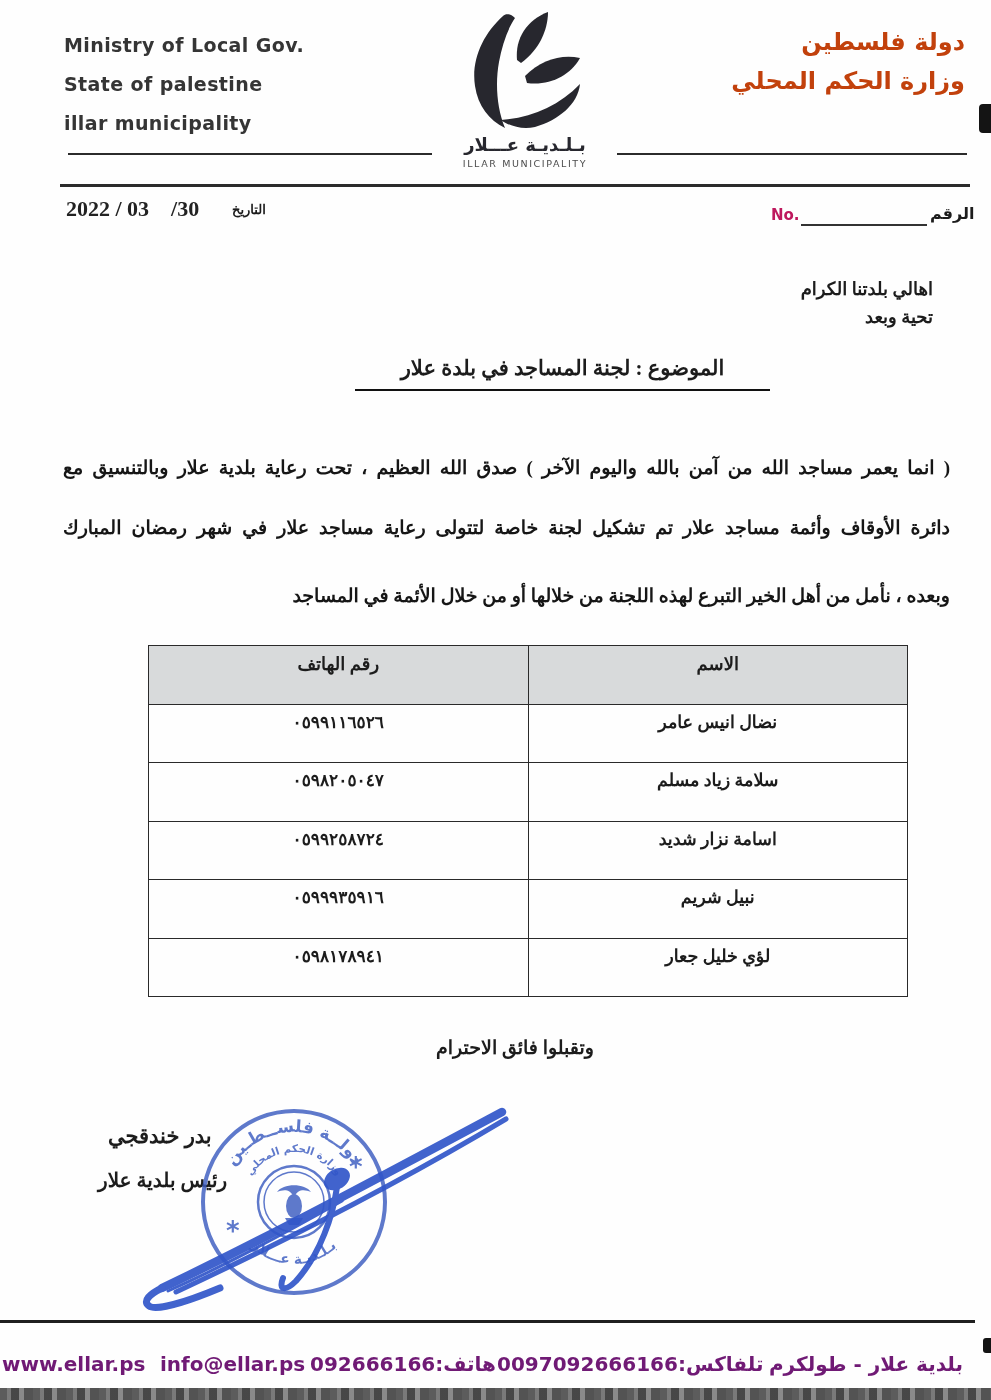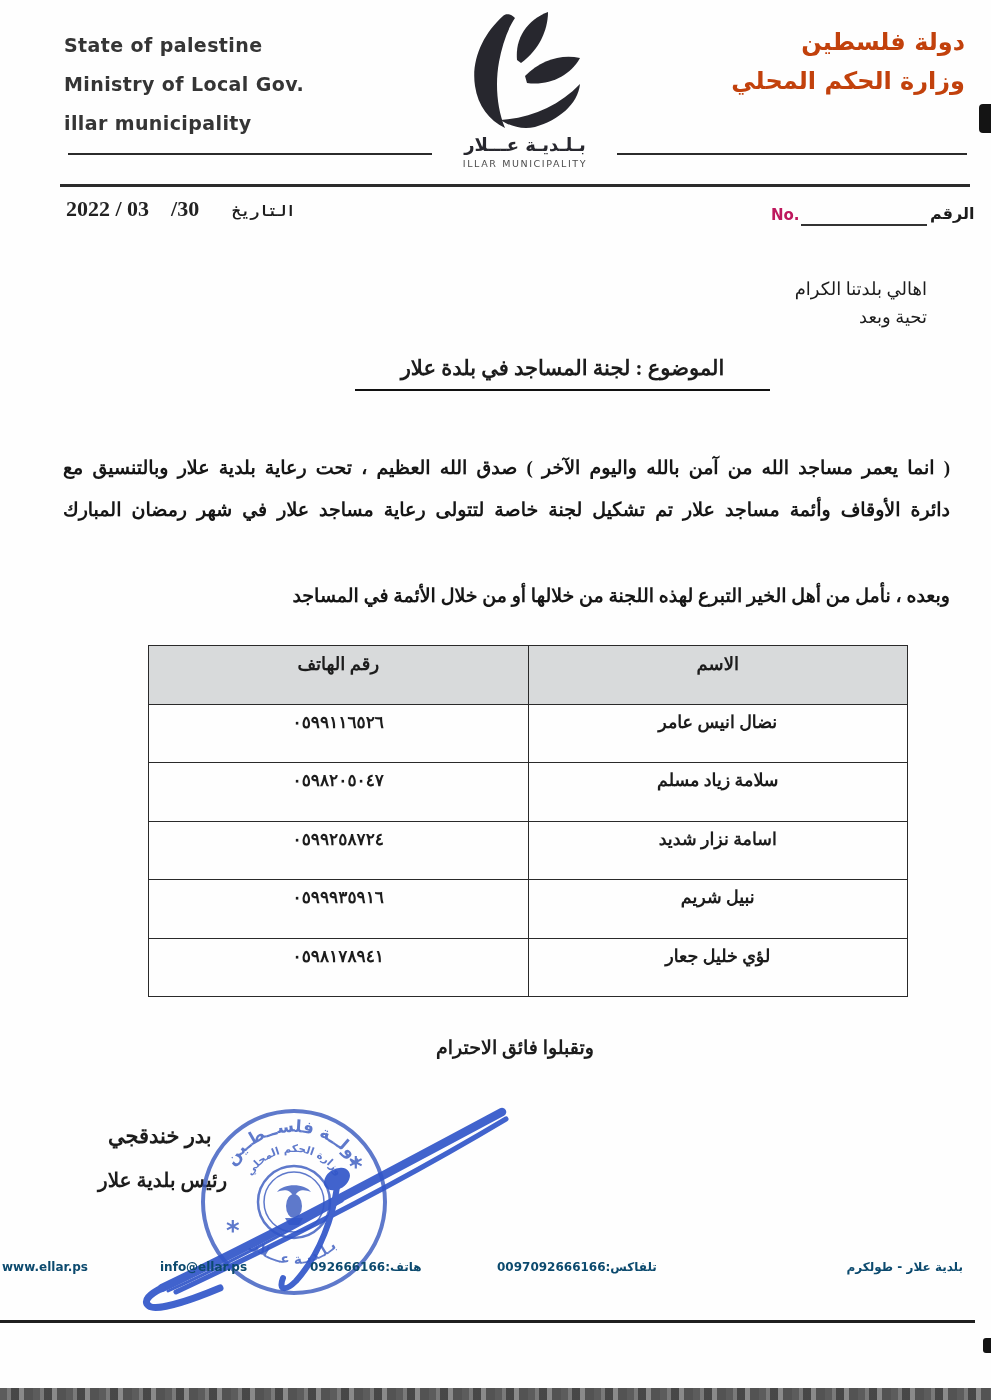--- a/index.html
+++ b/index.html
@@ -69,8 +69,8 @@
 <div class="page">
 
   <div class="abs hdr-en">
+    <div>Ministry of Local Gov.</div>
     <div>State of palestine</div>
-    <div>Ministry of Local Gov.</div>
     <div>illar municipality</div>
   </div>
 

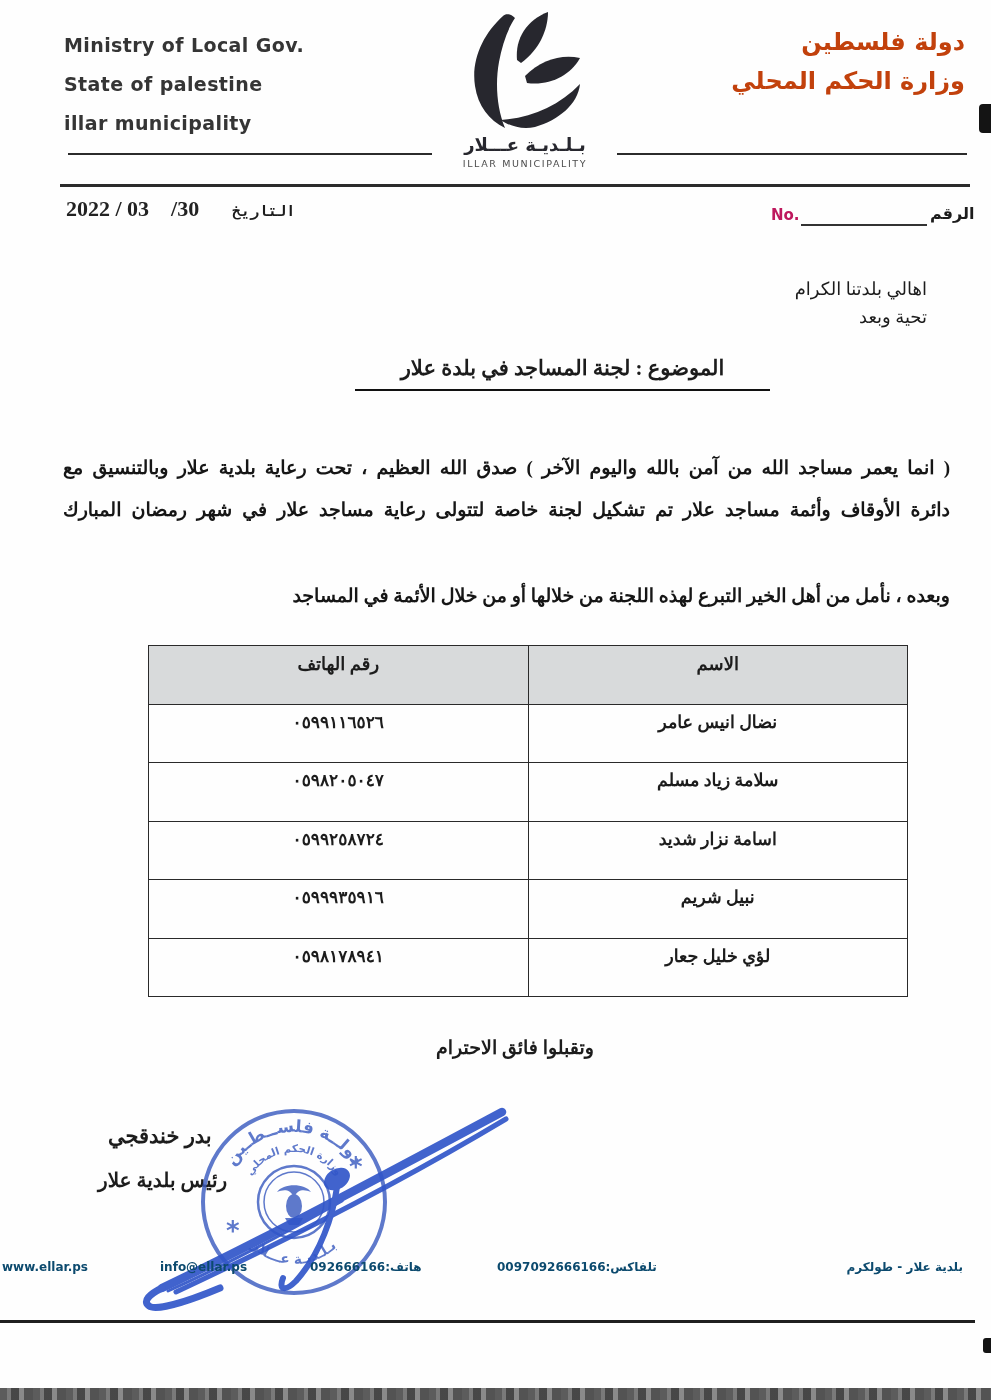--- a/index.html
+++ b/index.html
@@ -26,7 +26,7 @@
   .rule{background:#2b2b2b;height:2px;}
   
   .date-val{left:66px;top:196px;font-size:22px;font-weight:700;white-space:pre;color:#222;}
-  .date-lbl{left:232px;top:202px;font-family:Liberation Mono, monospace;font-weight:700;font-size:15px;direction:rtl;}
+  .date-lbl{left:232px;top:202px;font-family:Liberation Sans, sans-serif;font-weight:700;font-size:13px;direction:rtl;}
   .no-en{left:771px;top:206px;font-family:"DejaVu Sans",sans-serif;font-weight:700;font-size:15px;color:#be185d;}
   .no-line{left:801px;top:224px;width:126px;height:2px;background:#333;}
   .no-ar{left:930px;top:204px;font-family:"DejaVu Sans",sans-serif;font-weight:700;font-size:16px;direction:rtl;}

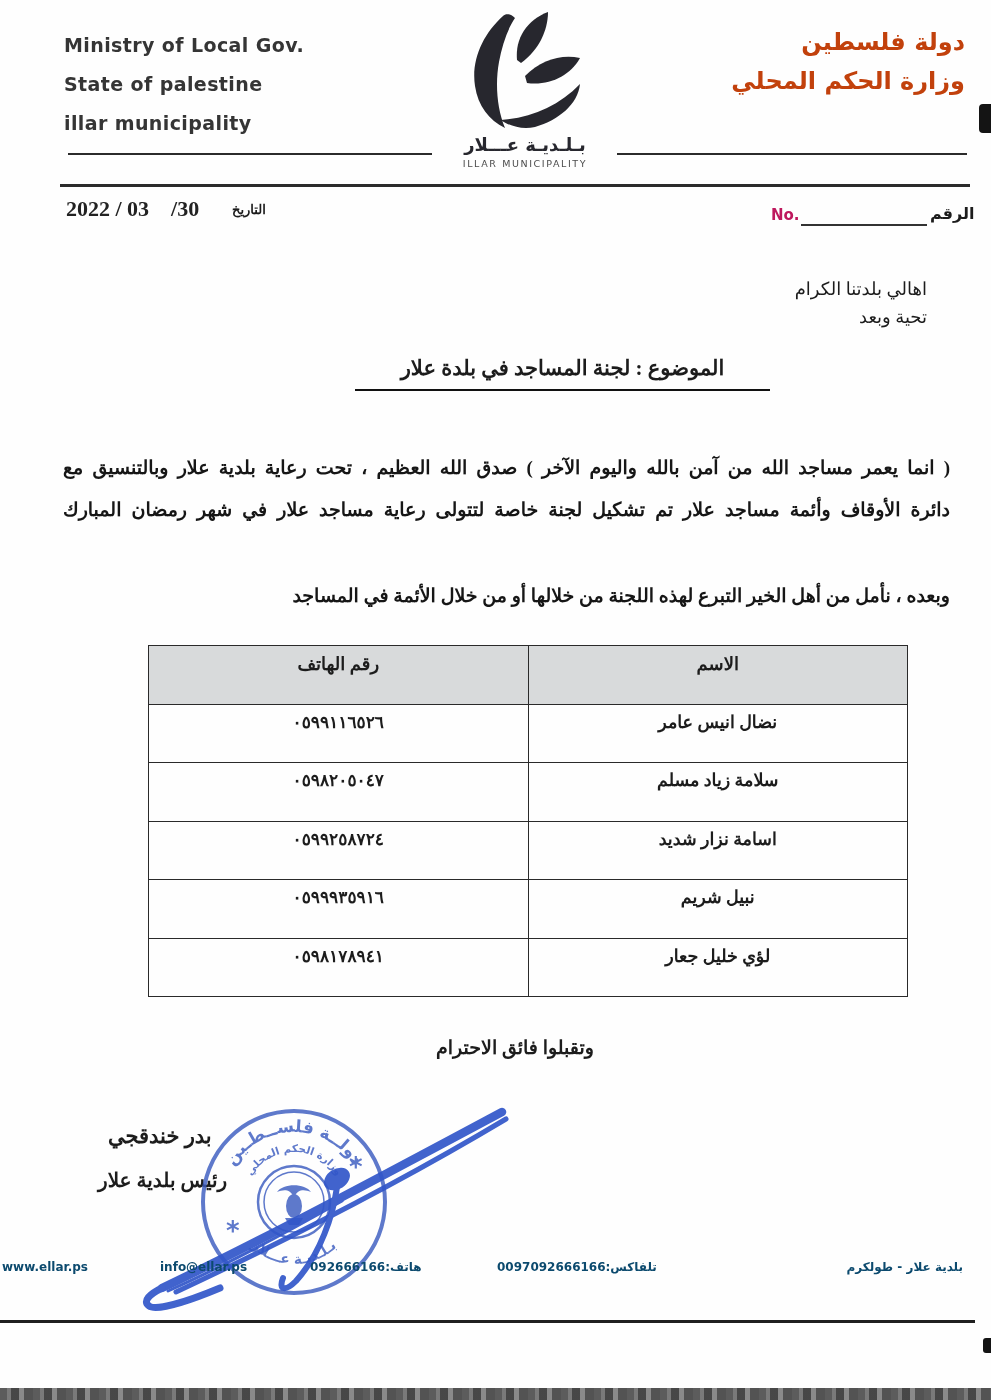--- a/index.html
+++ b/index.html
@@ -31,7 +31,7 @@
   .no-line{left:801px;top:224px;width:126px;height:2px;background:#333;}
   .no-ar{left:930px;top:204px;font-family:"DejaVu Sans",sans-serif;font-weight:700;font-size:16px;direction:rtl;}
   
-  .salute{right:64px;text-align:right;direction:rtl;font-size:18px;font-weight:400;white-space:nowrap;}
+  .salute{right:58px;text-align:right;direction:rtl;font-size:18px;font-weight:700;white-space:nowrap;}
   .subject{left:355px;top:356px;width:415px;text-align:center;direction:rtl;
     font-size:21px;font-weight:700;border-bottom:2.5px solid #111;padding-bottom:8px;white-space:nowrap;}
   .bodyline{left:63px;width:887px;direction:rtl;font-size:19px;font-weight:700;color:#161616;

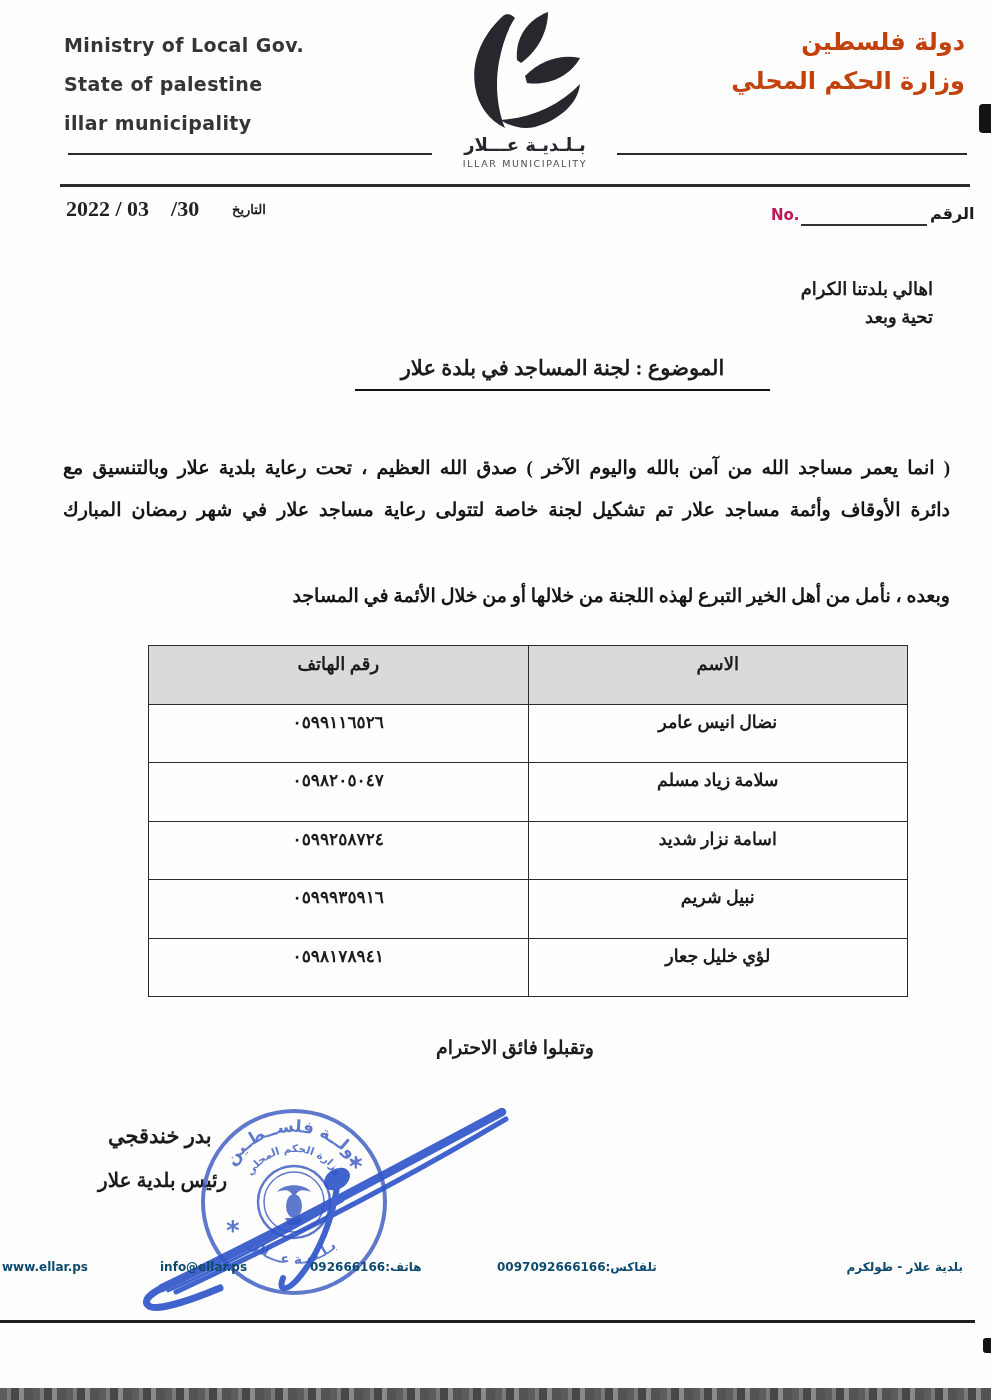--- a/index.html
+++ b/index.html
@@ -108,7 +108,7 @@
   <div class="abs bodyline bl-j" style="top:456px;">( انما يعمر مساجد الله من آمن بالله واليوم الآخر ) صدق الله العظيم ، تحت رعاية بلدية علار وبالتنسيق مع</div>
 
   <div class="abs subject">الموضوع :  لجنة المساجد في بلدة علار</div>
-  <div class="abs bodyline bl-j" style="top:498px;">دائرة الأوقاف وأئمة مساجد علار تم تشكيل لجنة خاصة  لتتولى رعاية مساجد علار في شهر رمضان المبارك</div>
+  <div class="abs bodyline bl-j" style="top:516px;">دائرة الأوقاف وأئمة مساجد علار تم تشكيل لجنة خاصة  لتتولى رعاية مساجد علار في شهر رمضان المبارك</div>
   <div class="abs bodyline bl-r" style="top:584px;">وبعده ، نأمل من أهل الخير التبرع لهذه اللجنة من خلالها أو من خلال الأئمة في المساجد</div>
 
   <table class="committee">

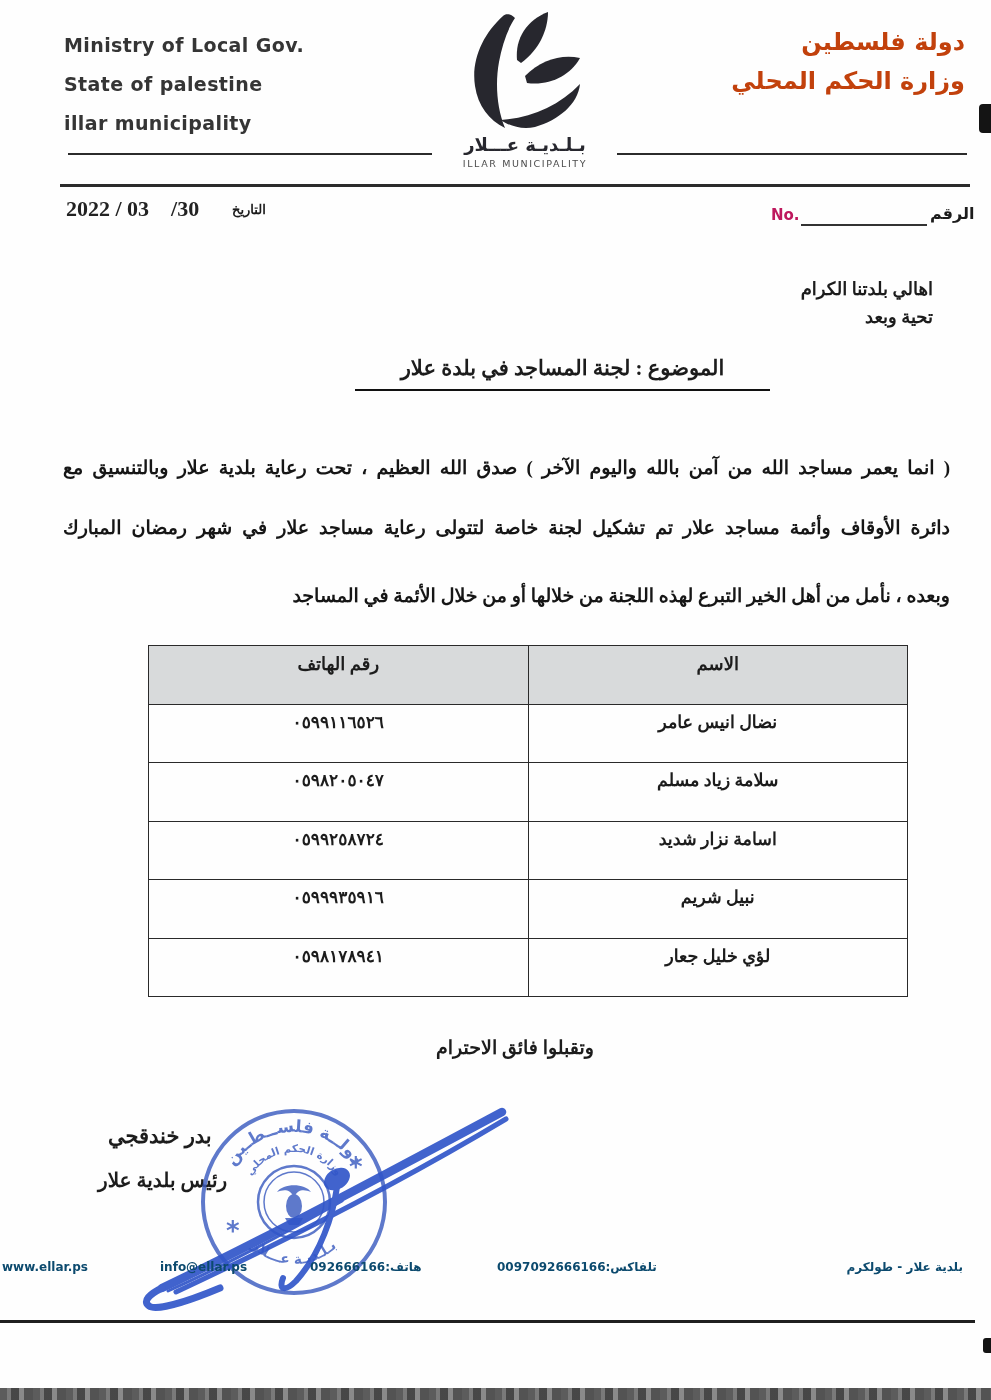--- a/index.html
+++ b/index.html
@@ -55,8 +55,8 @@
   .sig-svg{left:140px;top:1092px;}
   
   .footer-rule{left:0;top:1320px;width:975px;height:3px;background:#1f1f1f;}
-  .ftxt{top:1260px;font-family:"DejaVu Sans","Liberation Sans",sans-serif;font-weight:700;
-    font-size:12px;color:#0c4a6e;white-space:nowrap;}
+  .ftxt{top:1352px;font-family:"DejaVu Sans","Liberation Sans",sans-serif;font-weight:700;
+    font-size:20px;color:#701a75;white-space:nowrap;}
   .scan-strip{left:0;top:1388px;width:991px;height:12px;opacity:.9;
     background:
       repeating-linear-gradient(90deg,#4a4a4a 0 7px,#6b6b6b 7px 11px,#333 11px 19px,#7d7d7d 19px 24px,#404040 24px 33px);

